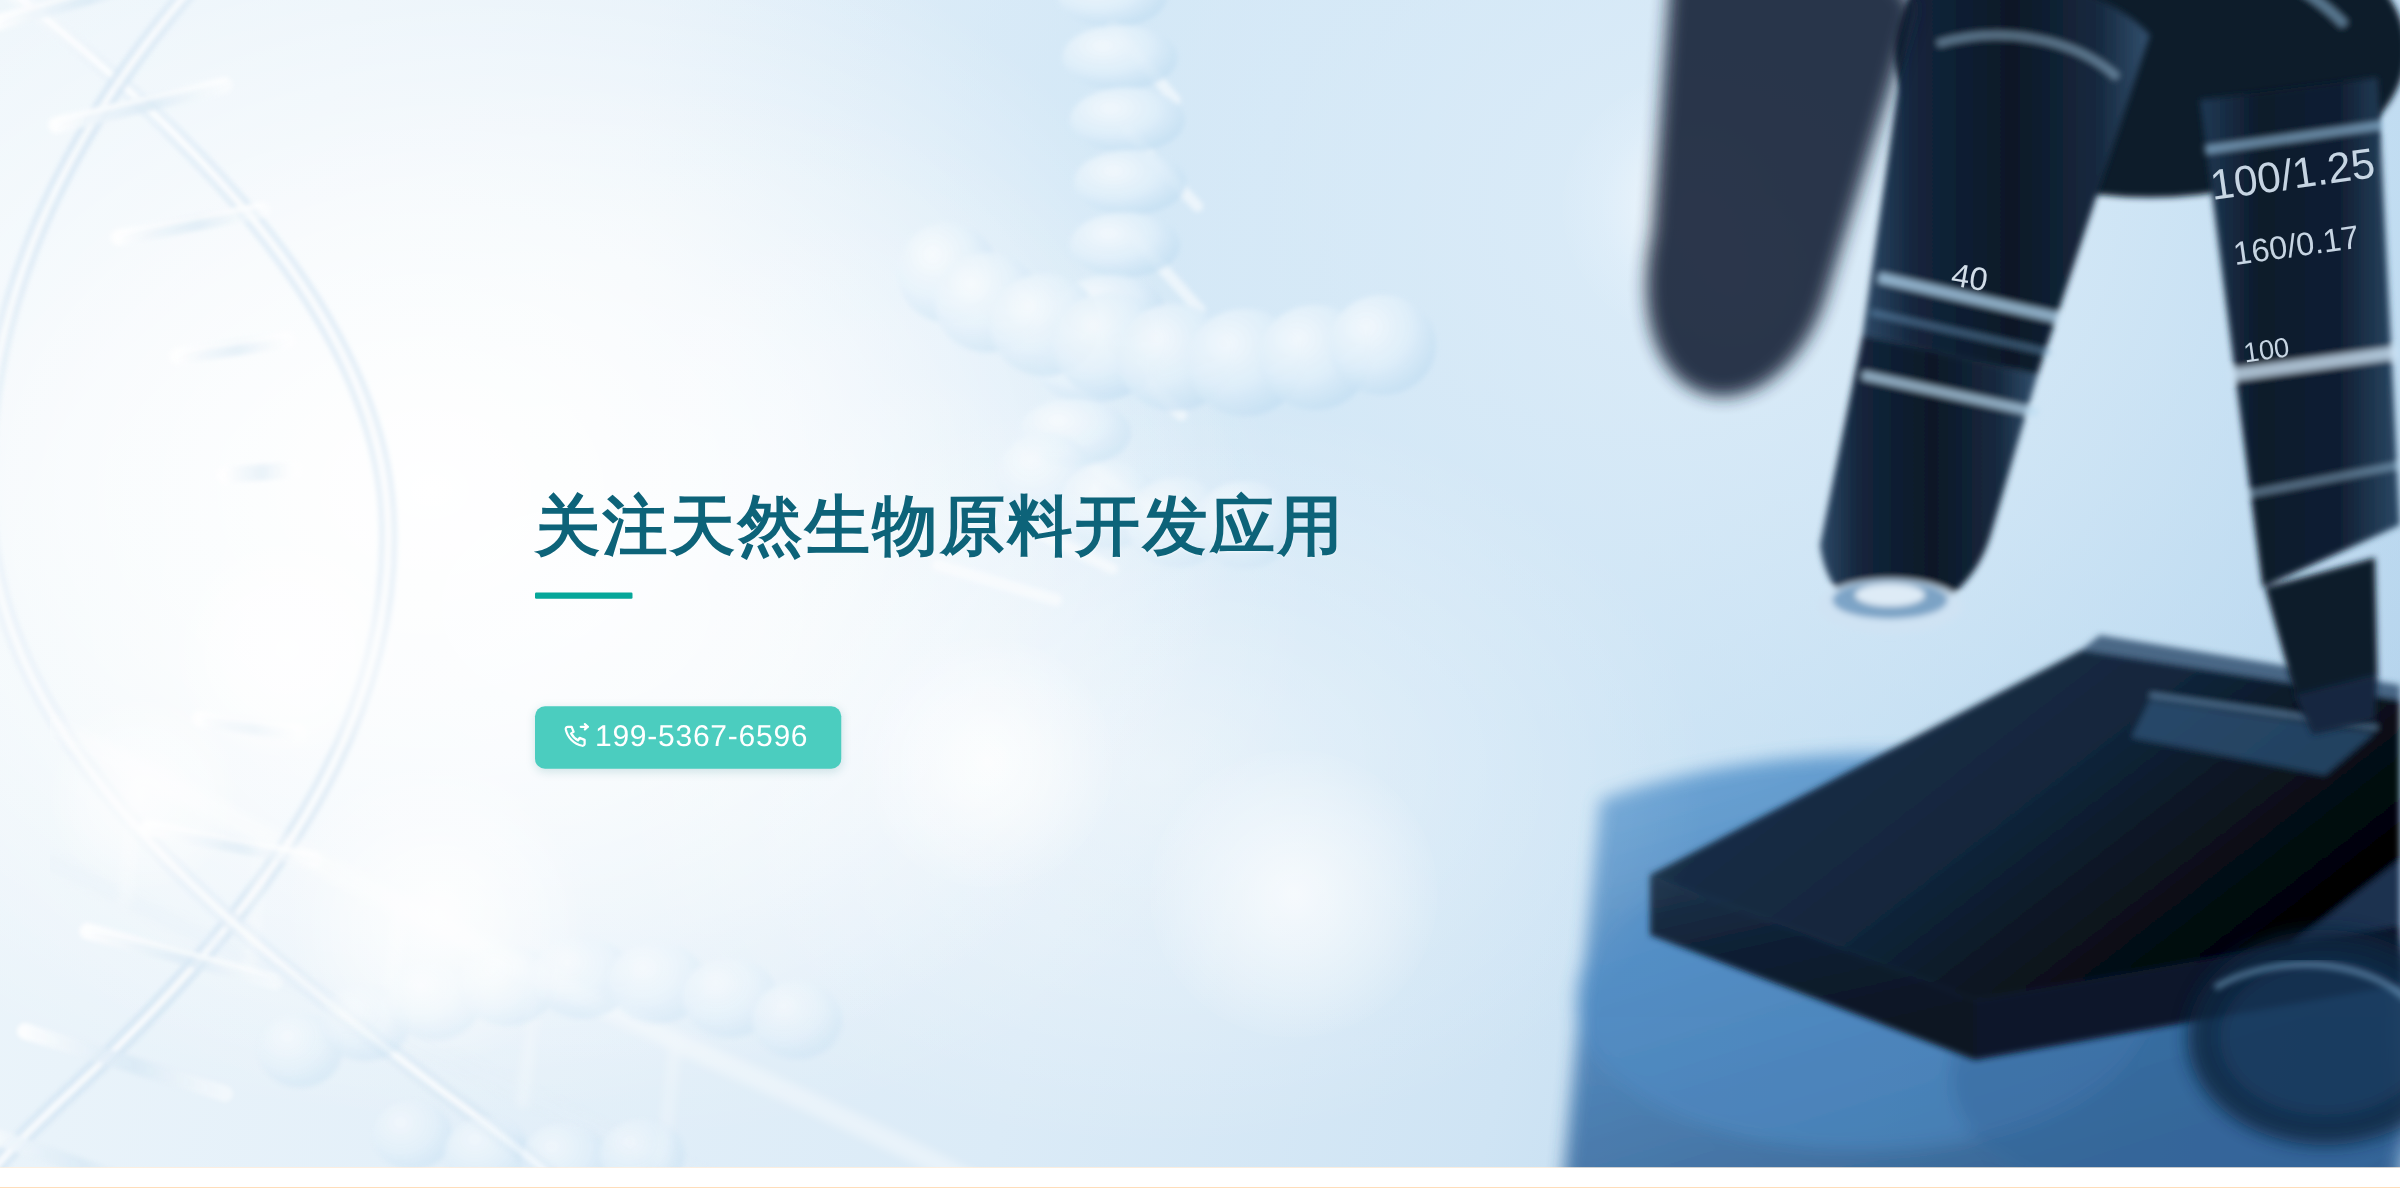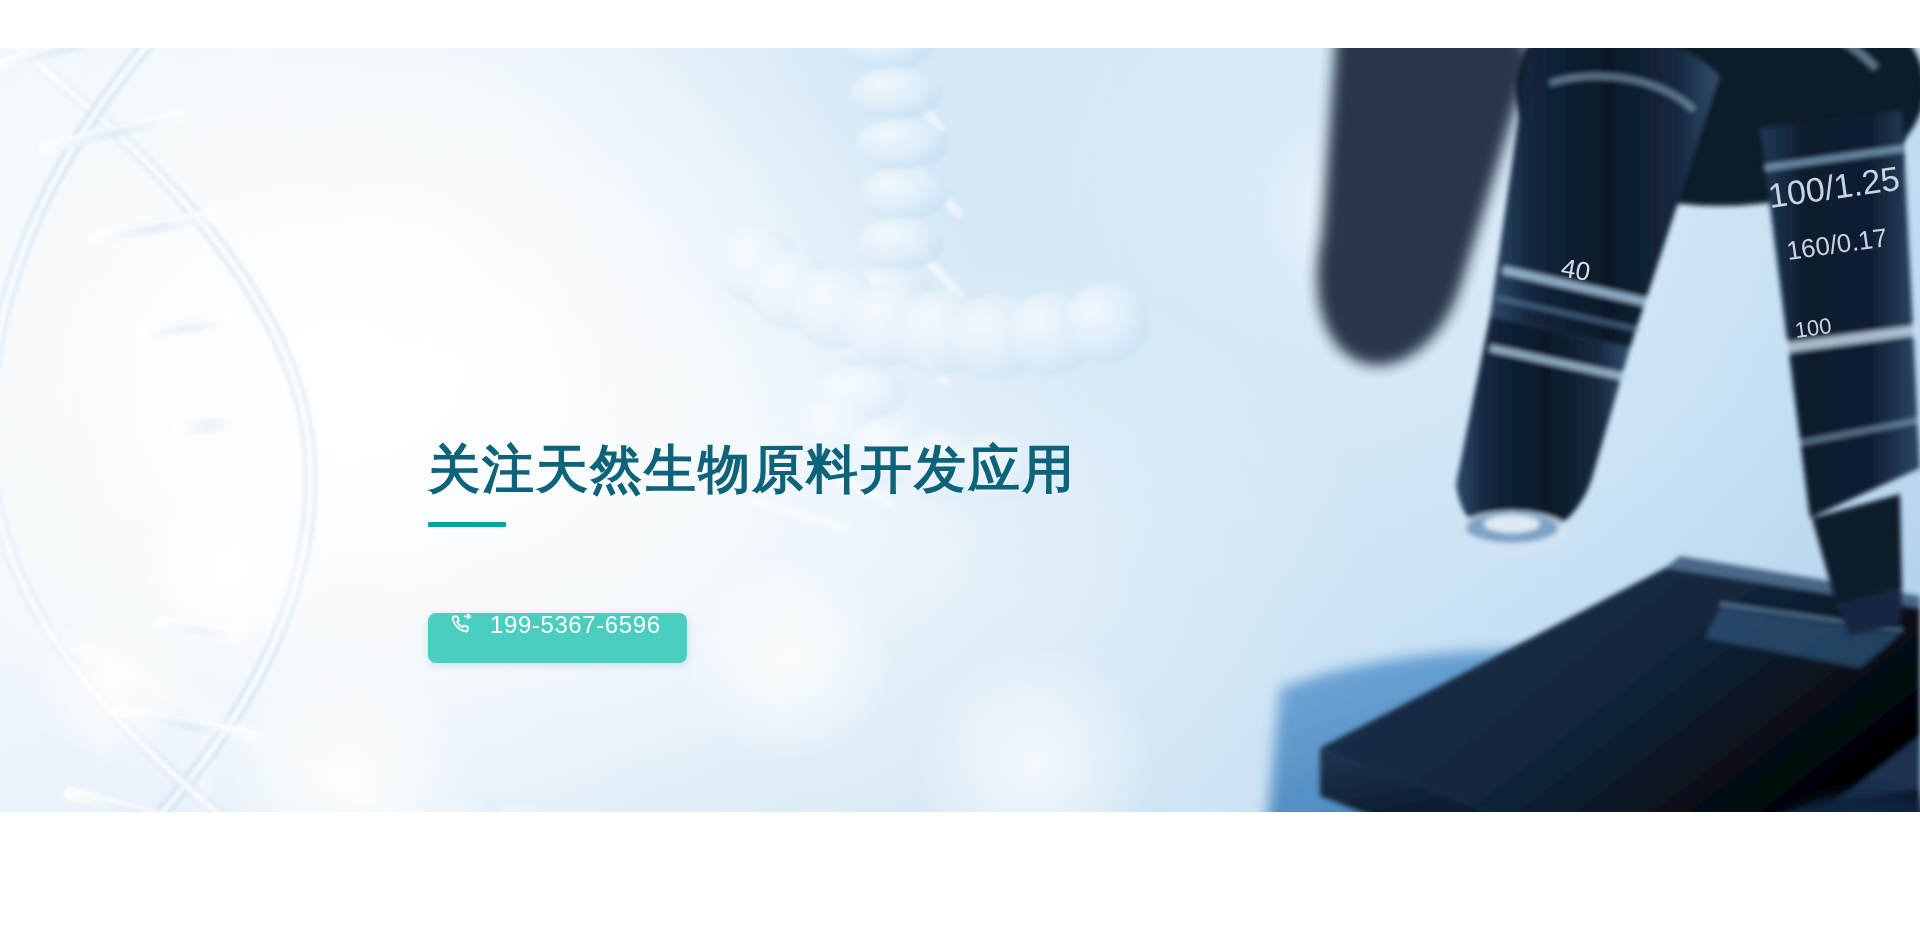--- a/index.html
+++ b/index.html
@@ -14,10 +14,9 @@
   .hero {
     position: relative;
     width: 1920px;
-    height: 764px;
+    height: 934px;
     overflow: hidden;
     background: #fdba74;
-    margin-top: 48px;
   }
 
   

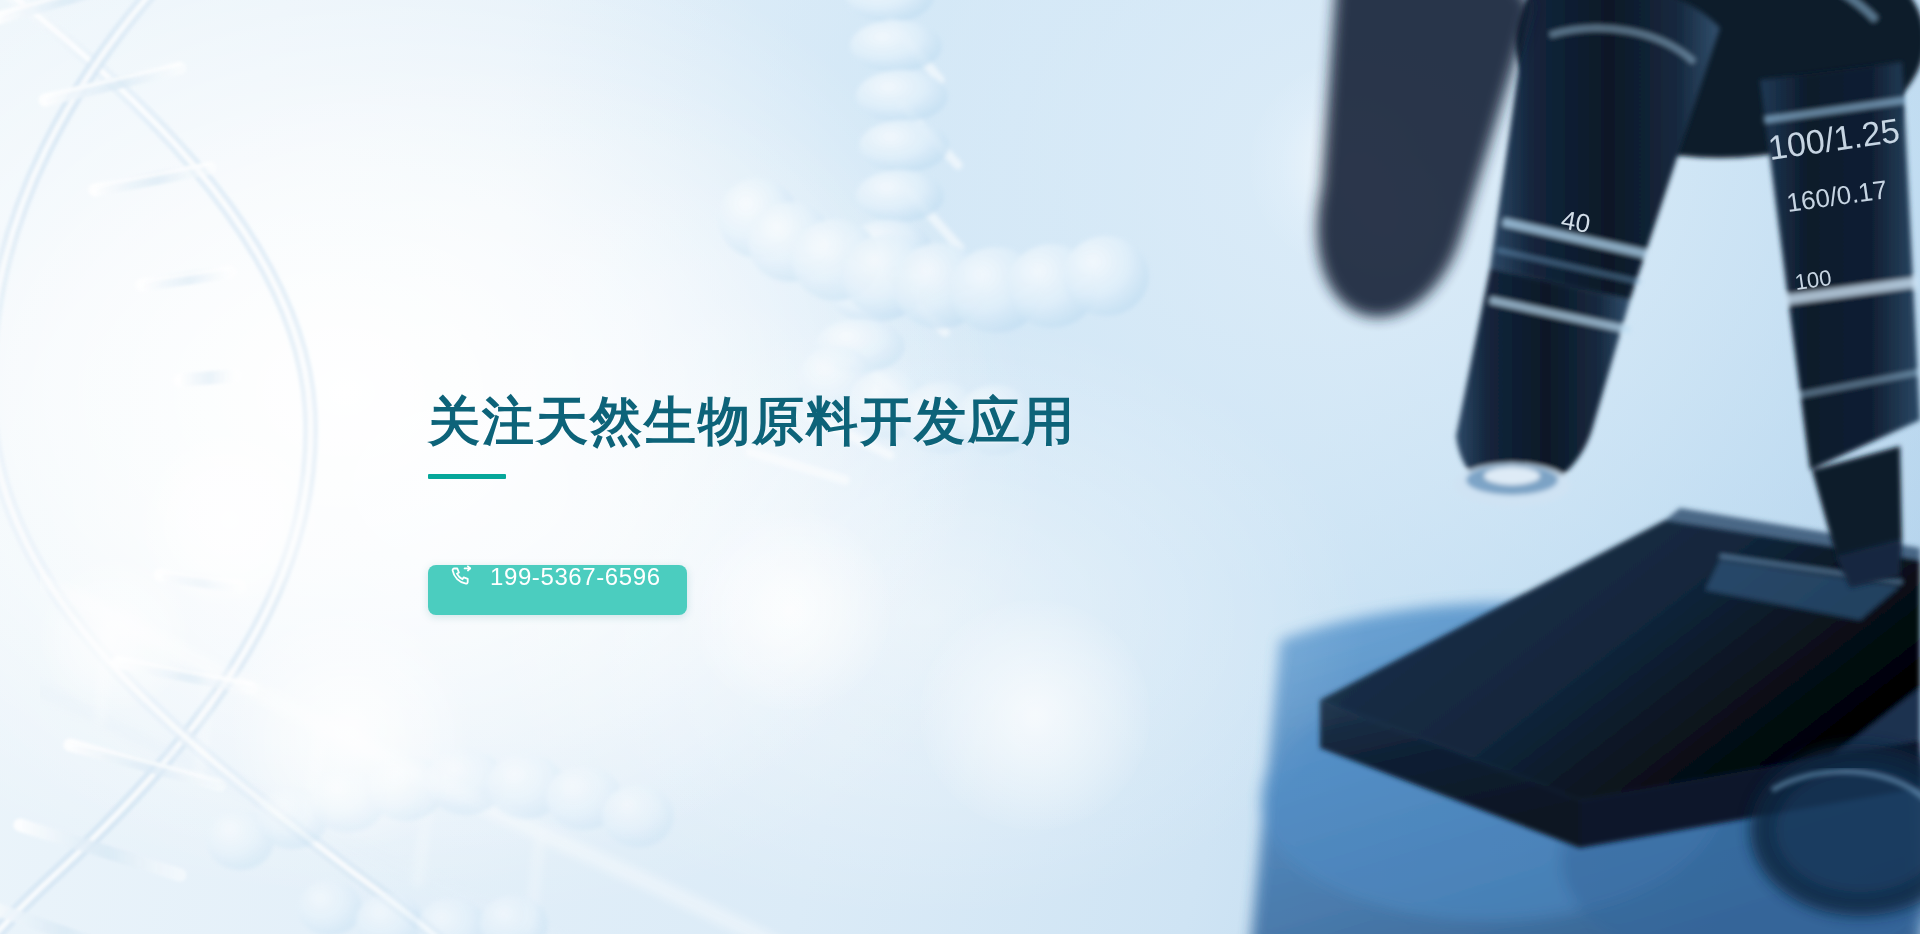--- a/index.html
+++ b/index.html
@@ -94,7 +94,8 @@
   .phone-btn {
     margin-top: 42px;
     display: inline-flex;
-    gap: 16px;
+    align-items: center;
+    gap: 2px;
     height: 50px;
     padding: 0 26px 0 22px;
     background: #4bcdbf;

